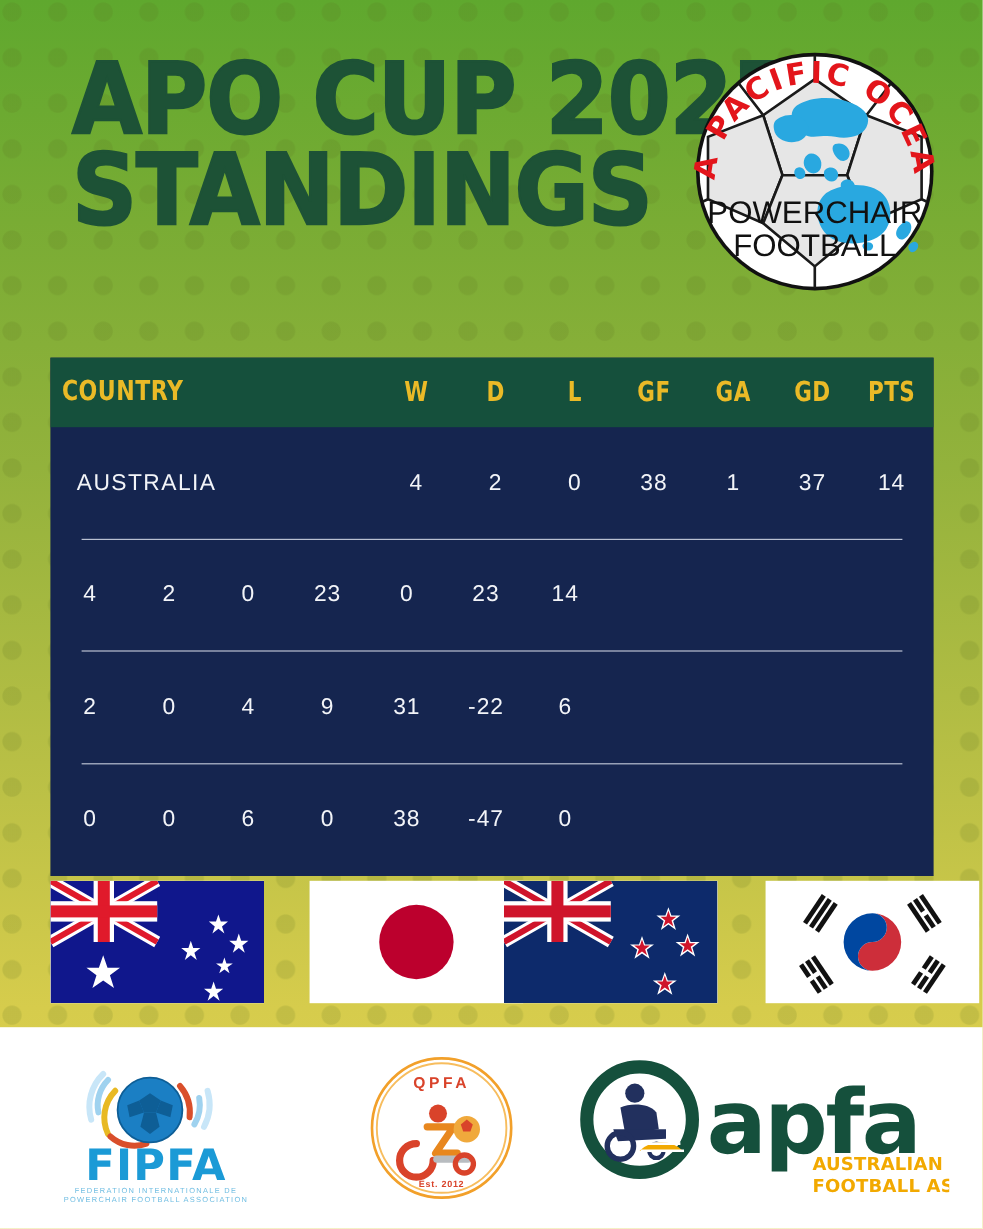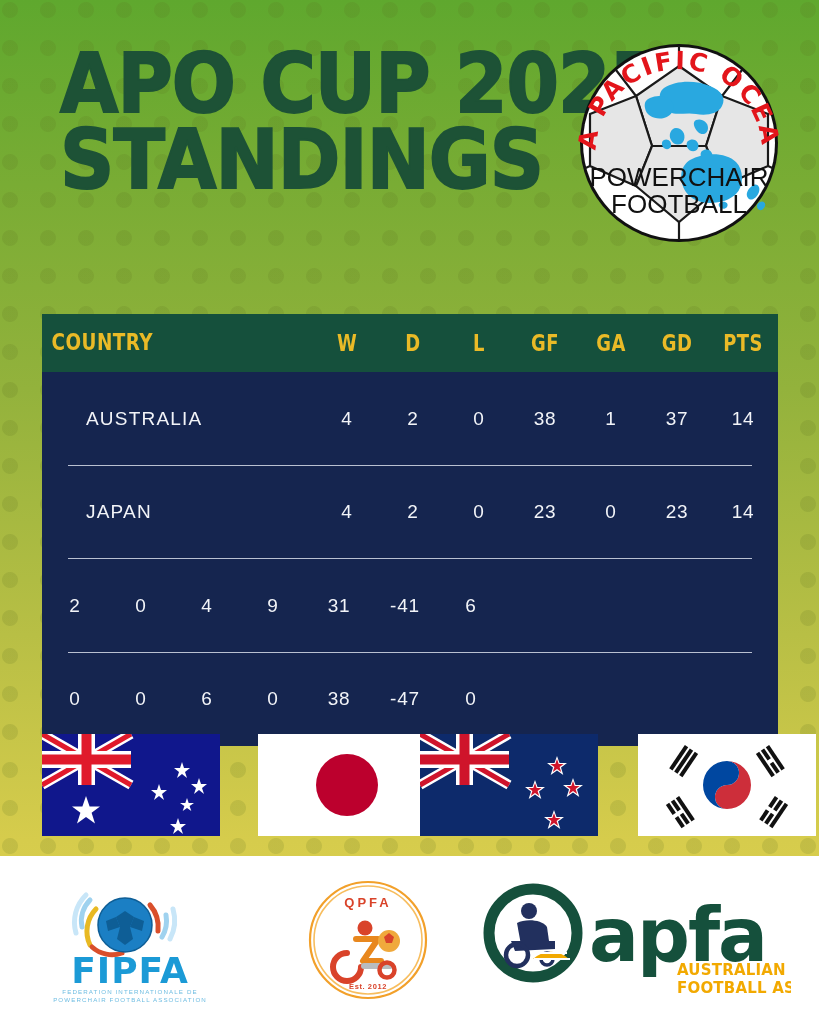--- a/index.html
+++ b/index.html
@@ -56,7 +56,7 @@
 
   
   #table {
-    position:absolute; left:42px; top:314px;
+    position:absolute; left:42px; top:298px;
     width:736px; height:432px;
     background:#15254f;
     overflow:hidden;

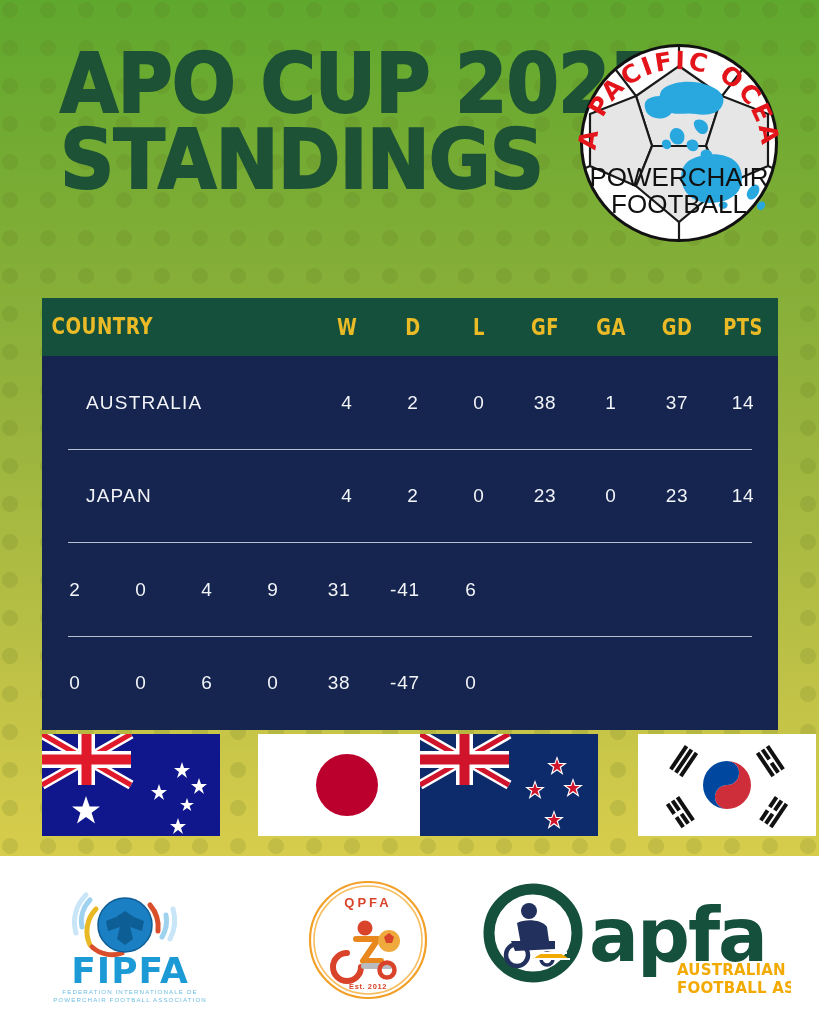--- a/index.html
+++ b/index.html
@@ -96,7 +96,7 @@
   }
   .cell.country {
     text-align:left;
-    padding-left:44px;
+    padding-left:22px;
     font-size:19px;
     line-height:1.35;
     letter-spacing:1.2px;

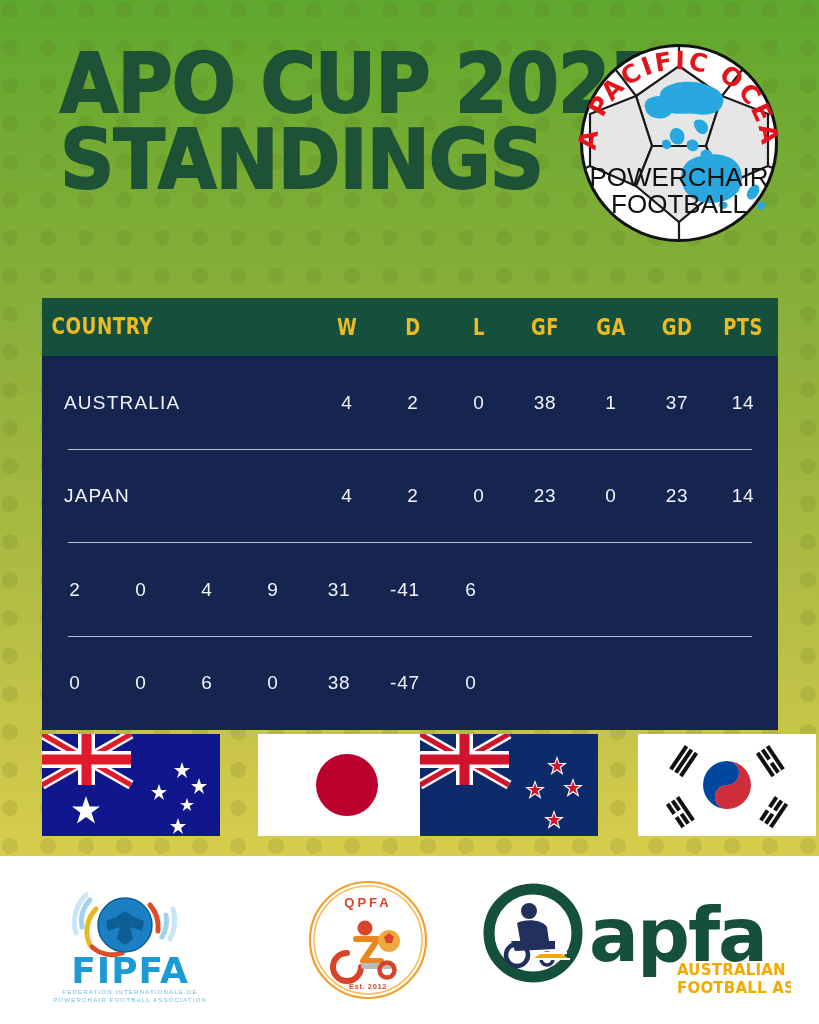--- a/index.html
+++ b/index.html
@@ -215,7 +215,6 @@
           <div class="sep"></div>
         </div>
         <div class="row">
-          <div class="cell country c-country">JAPAN</div>
           <div class="cell c-stat">4</div>
           <div class="cell c-stat">2</div>
           <div class="cell c-stat">0</div>

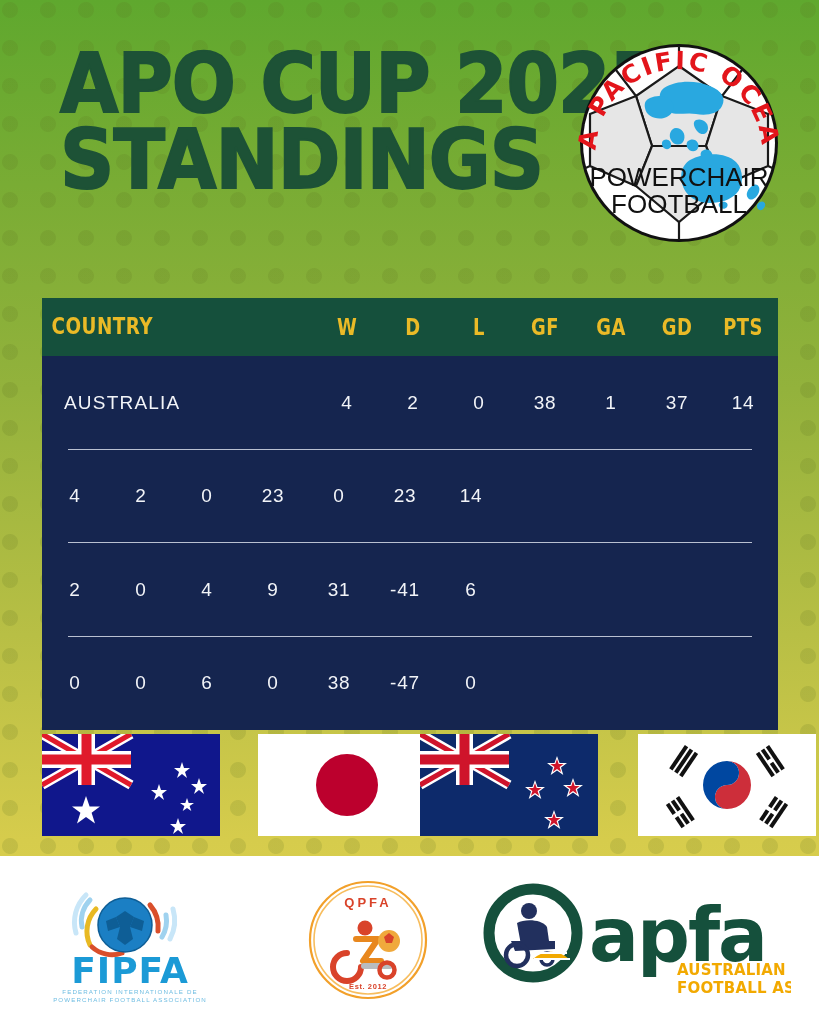--- a/index.html
+++ b/index.html
@@ -230,7 +230,7 @@
           <div class="cell c-stat">4</div>
           <div class="cell c-stat">9</div>
           <div class="cell c-stat">31</div>
-          <div class="cell c-stat">-41</div>
+          <div class="cell c-stat">-22</div>
           <div class="cell c-stat">6</div>
           <div class="sep"></div>
         </div>

